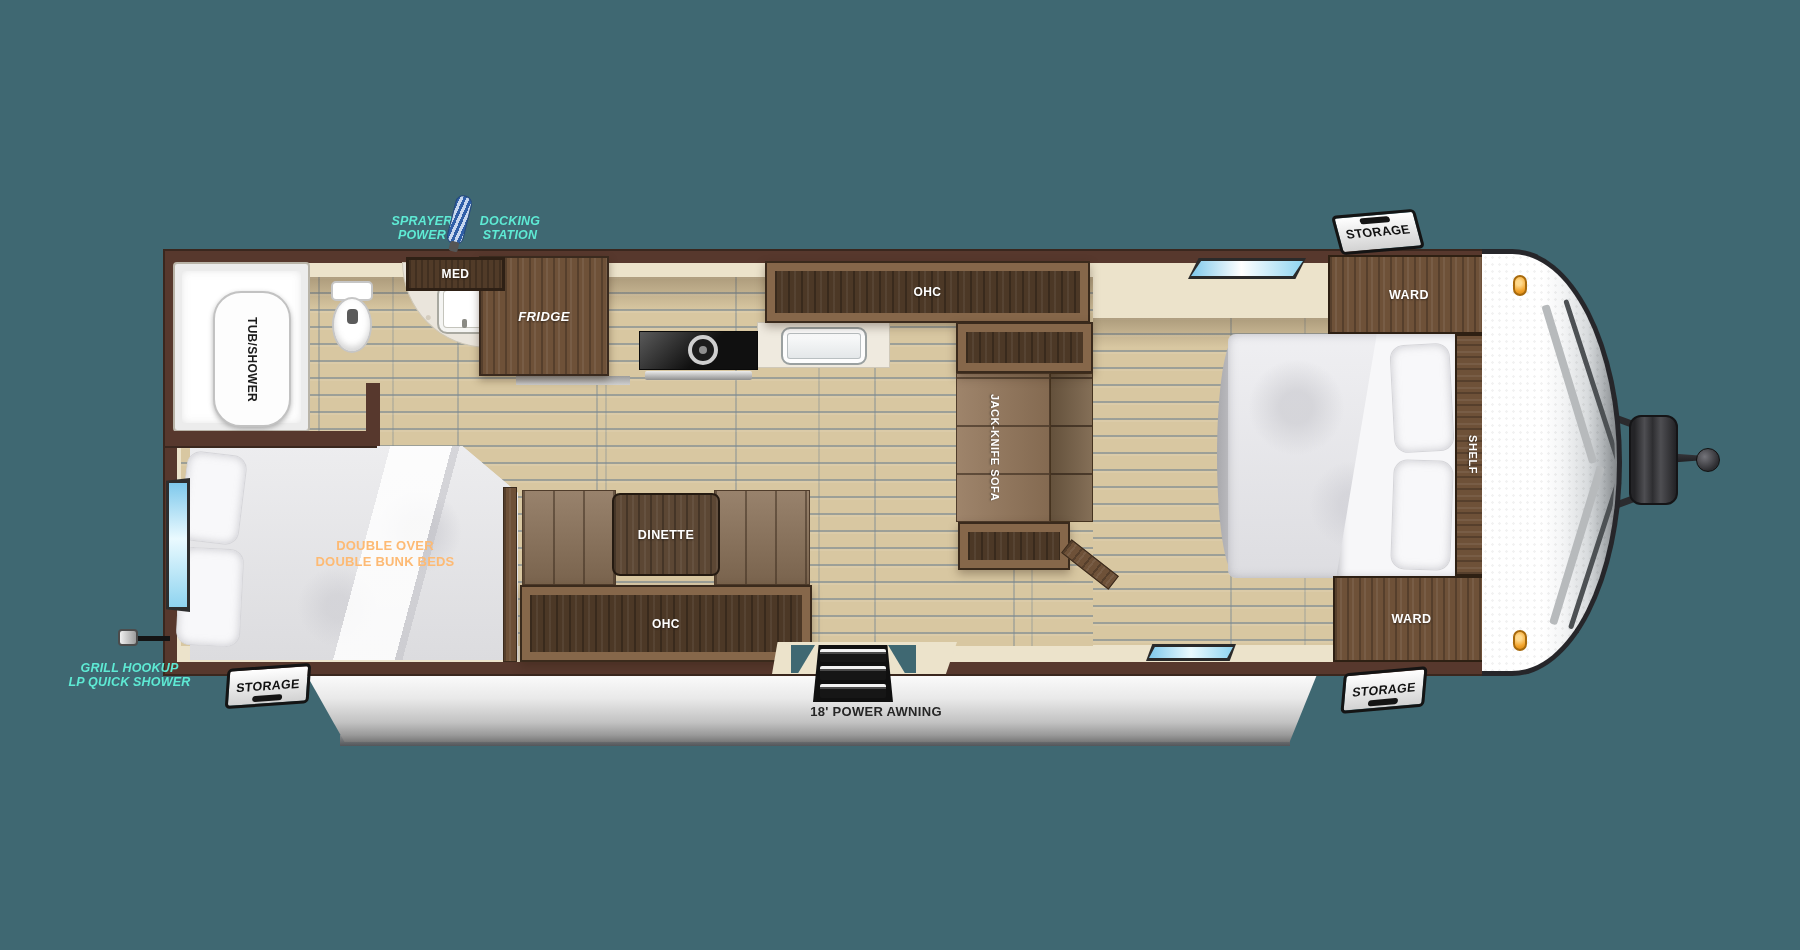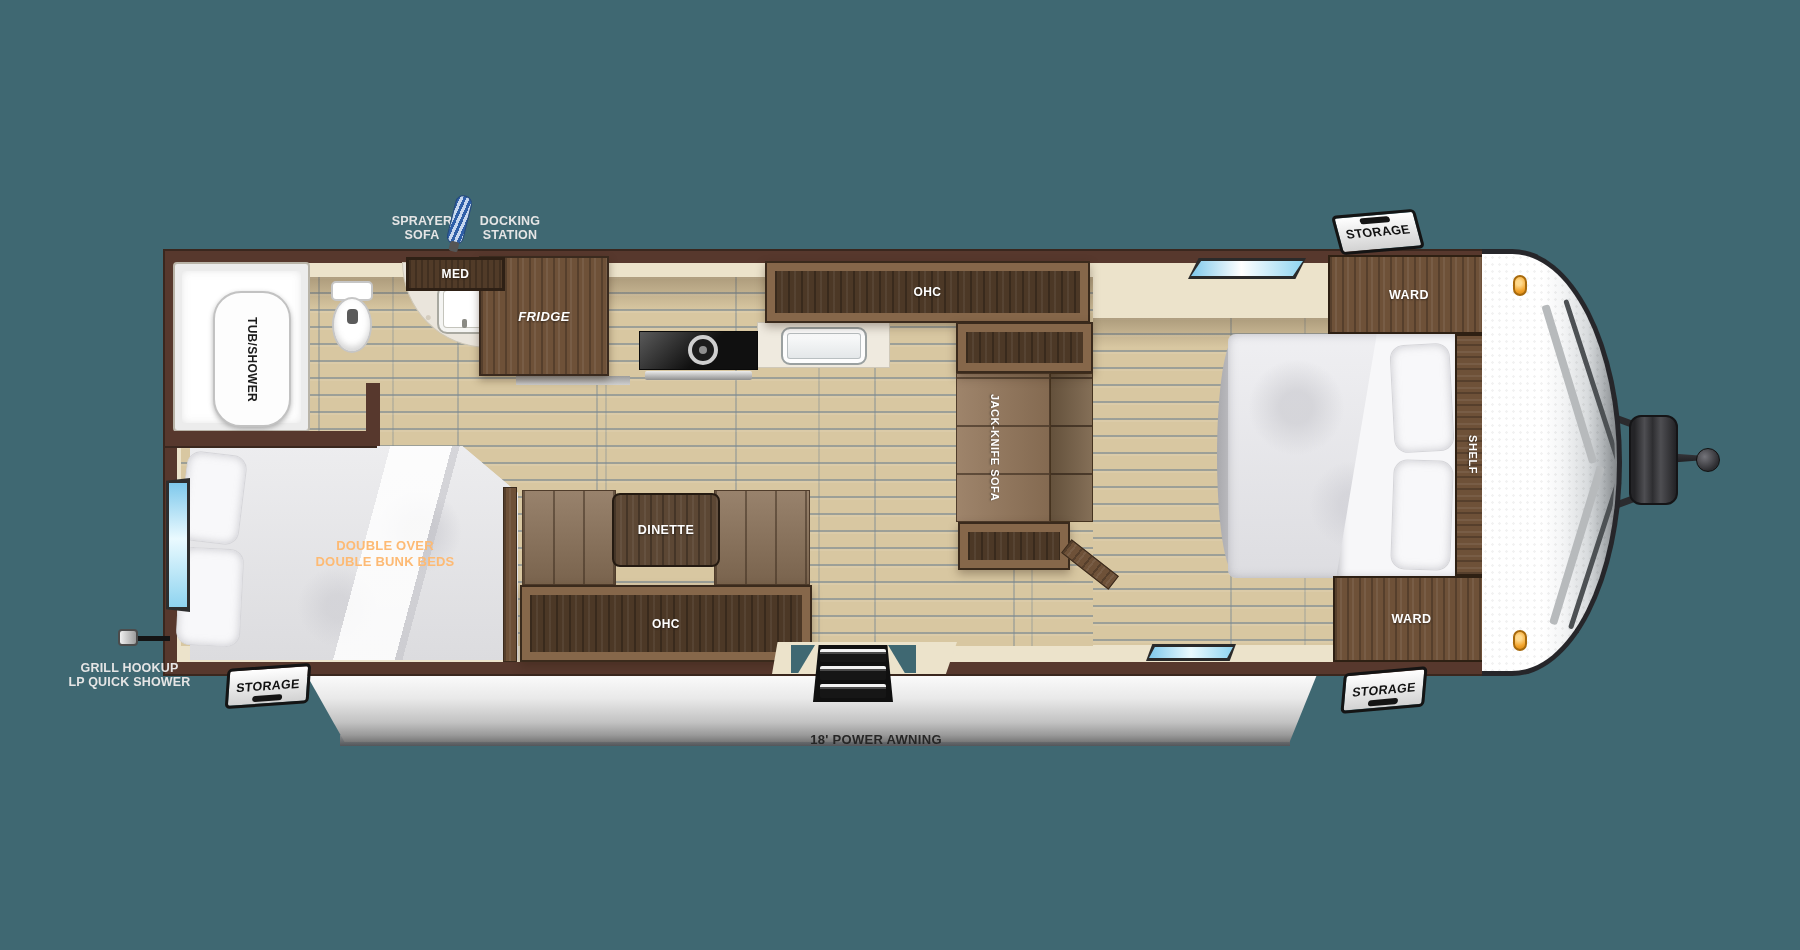--- a/index.html
+++ b/index.html
@@ -24,7 +24,7 @@
   .wlabel{color:#fff;font-weight:bold;letter-spacing:.4px;display:flex;align-items:center;justify-content:center;
           text-shadow:0 1px 2px rgba(0,0,0,.45);}
   .vtext{writing-mode:vertical-rl;text-orientation:mixed;}
-  .callout{color:#e5e5e5;font-weight:bold;font-size:12.5px;line-height:14px;text-align:center;letter-spacing:.2px;}
+  .callout{color:#5eead4;font-weight:bold;font-size:12.5px;line-height:14px;text-align:center;letter-spacing:.2px;font-style:italic;}
 
   
   #trailer-body{left:165px;top:251px;width:1325px;height:423px;background:#ece3cb;

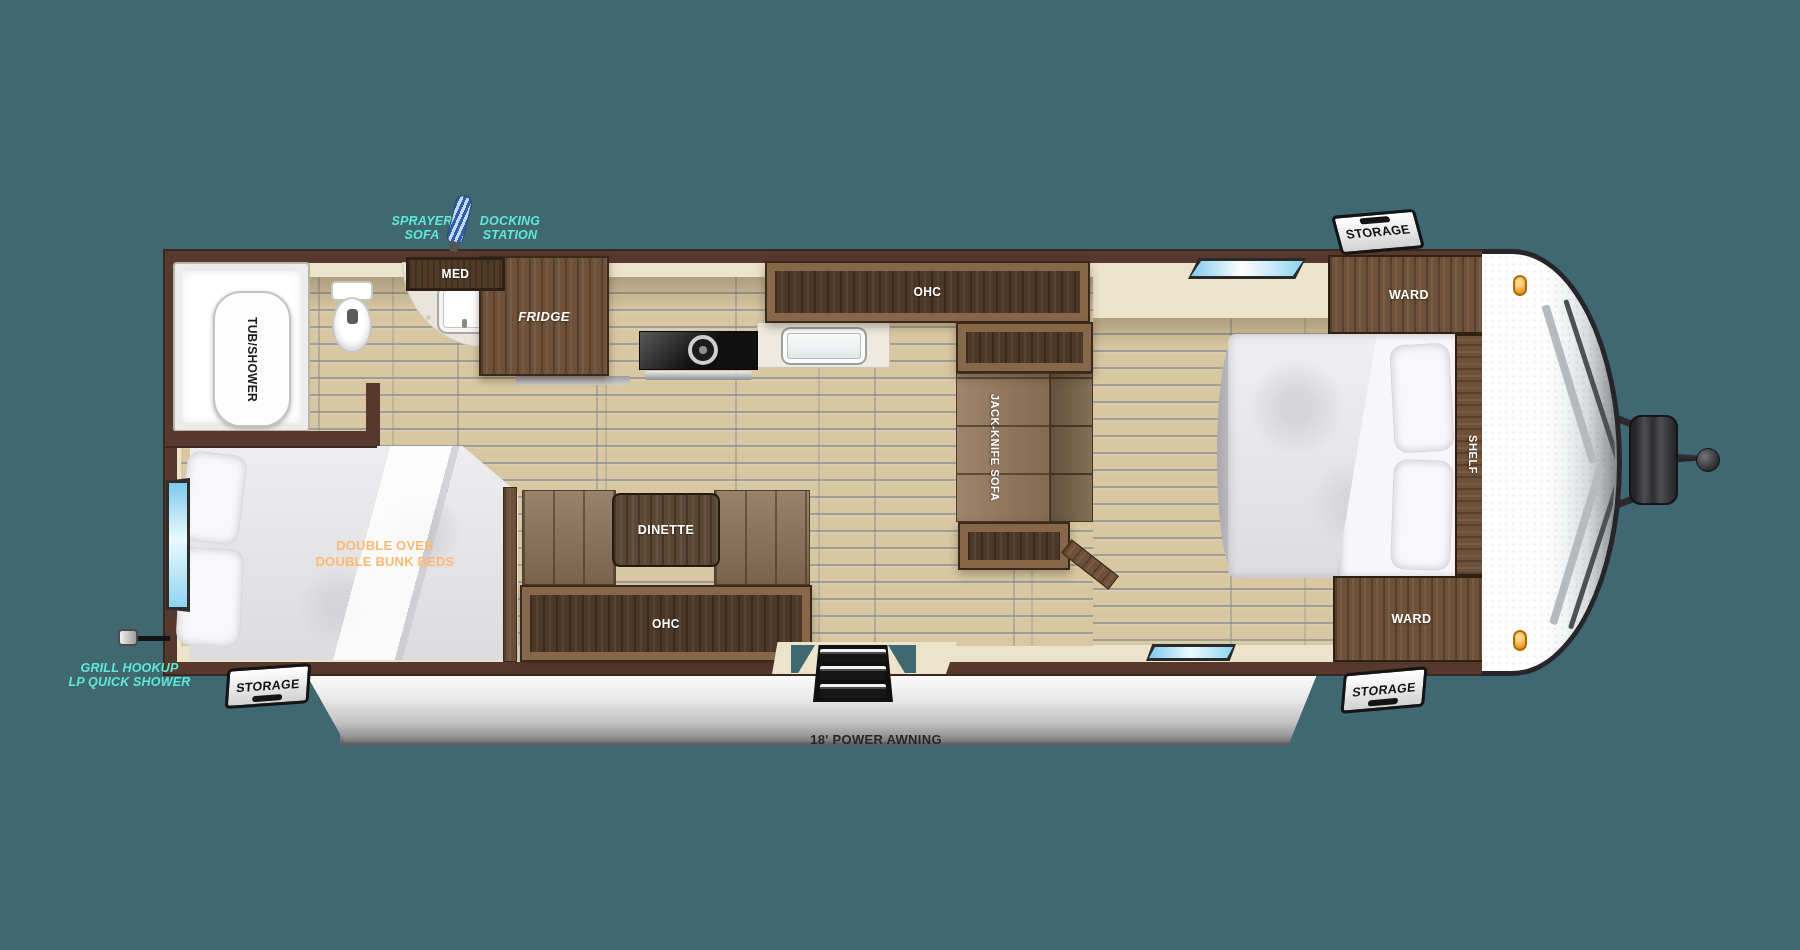--- a/index.html
+++ b/index.html
@@ -368,7 +368,7 @@
 
   <div id="sprayer-label" class="callout">
     <div style="position:static;">SPRAYER</div>
-    <div style="position:static;">SOFA</div>
+    <div style="position:static;">POWER</div>
   </div>
   <div id="sprayer-icon">
     <div id="sprayer-tip"></div>

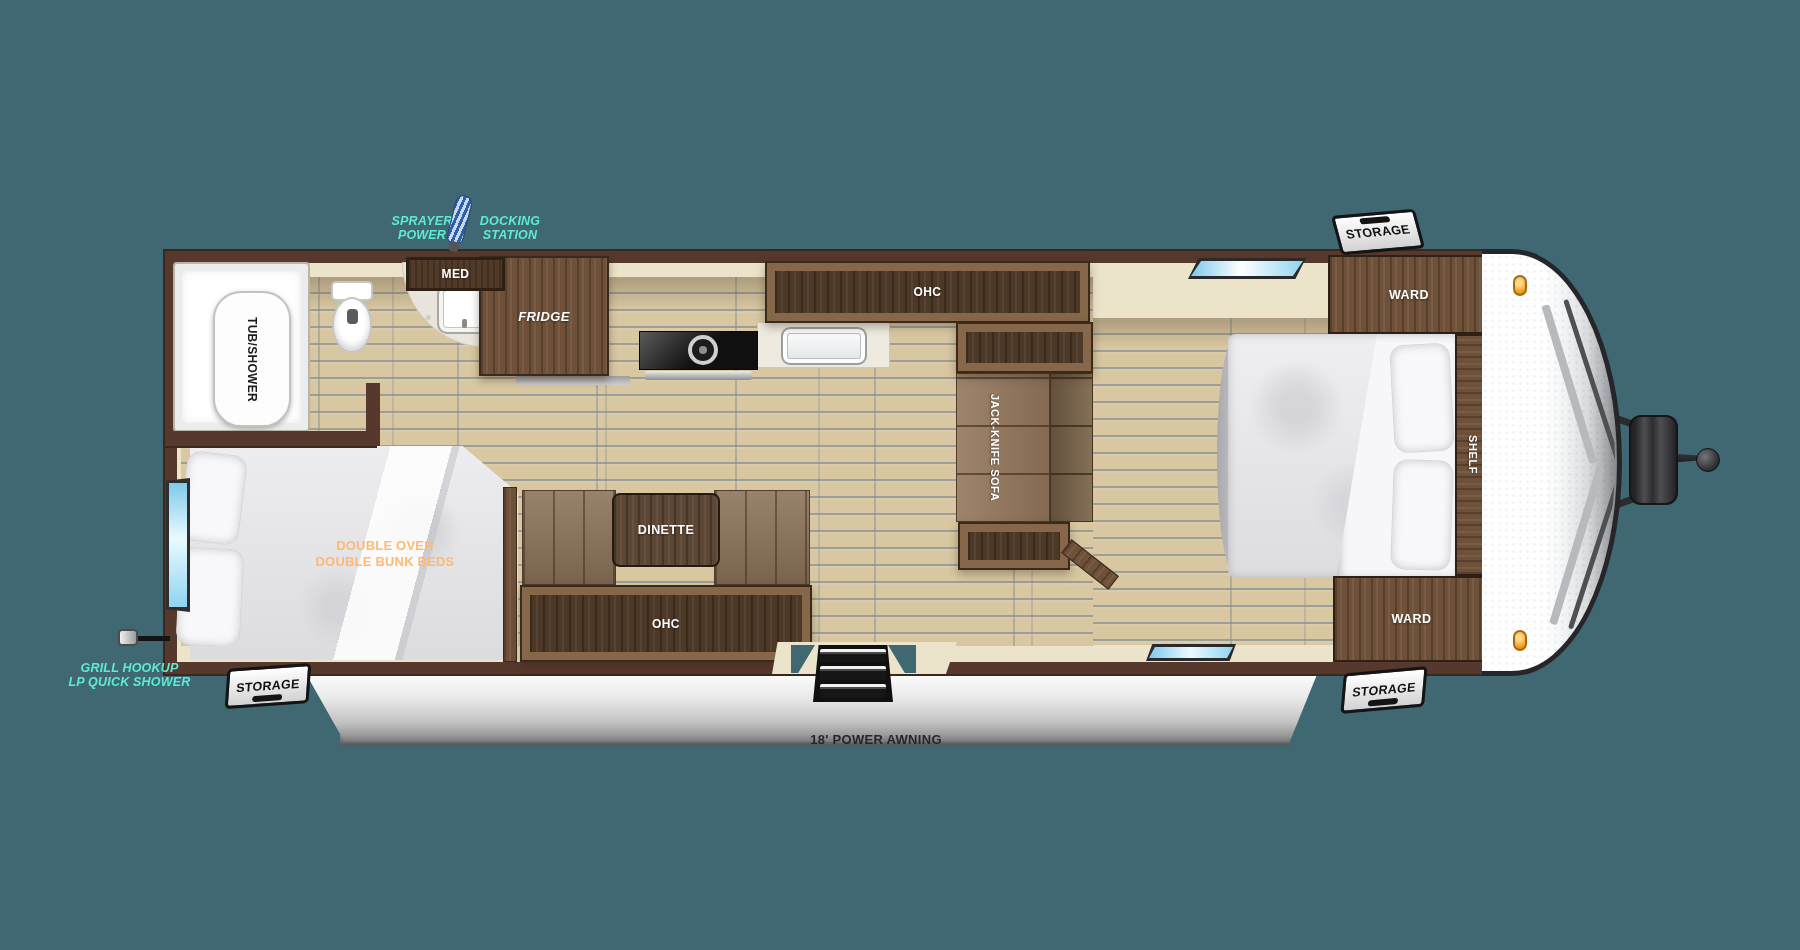--- a/index.html
+++ b/index.html
@@ -82,7 +82,7 @@
                      linear-gradient(180deg, rgba(255,255,255,.12), rgba(0,0,0,.12));}
   #bench-left{left:522px;top:490px;width:94px;height:95px;}
   #bench-right{left:714px;top:490px;width:96px;height:95px;}
-  #dinette-table{left:612px;top:493px;width:108px;height:74px;background-color:#5c4734;border:2px solid #241a11;
+  #dinette-table{left:612px;top:493px;width:108px;height:83px;background-color:#5c4734;border:2px solid #241a11;
     border-radius:8px;z-index:5;
     background-image:repeating-linear-gradient(90deg, rgba(0,0,0,.25) 0 2px, transparent 2px 6px, rgba(255,255,255,.06) 6px 8px, transparent 8px 12px);}
   #dinette-table .wlabel{position:absolute;inset:0;font-size:12.5px;}

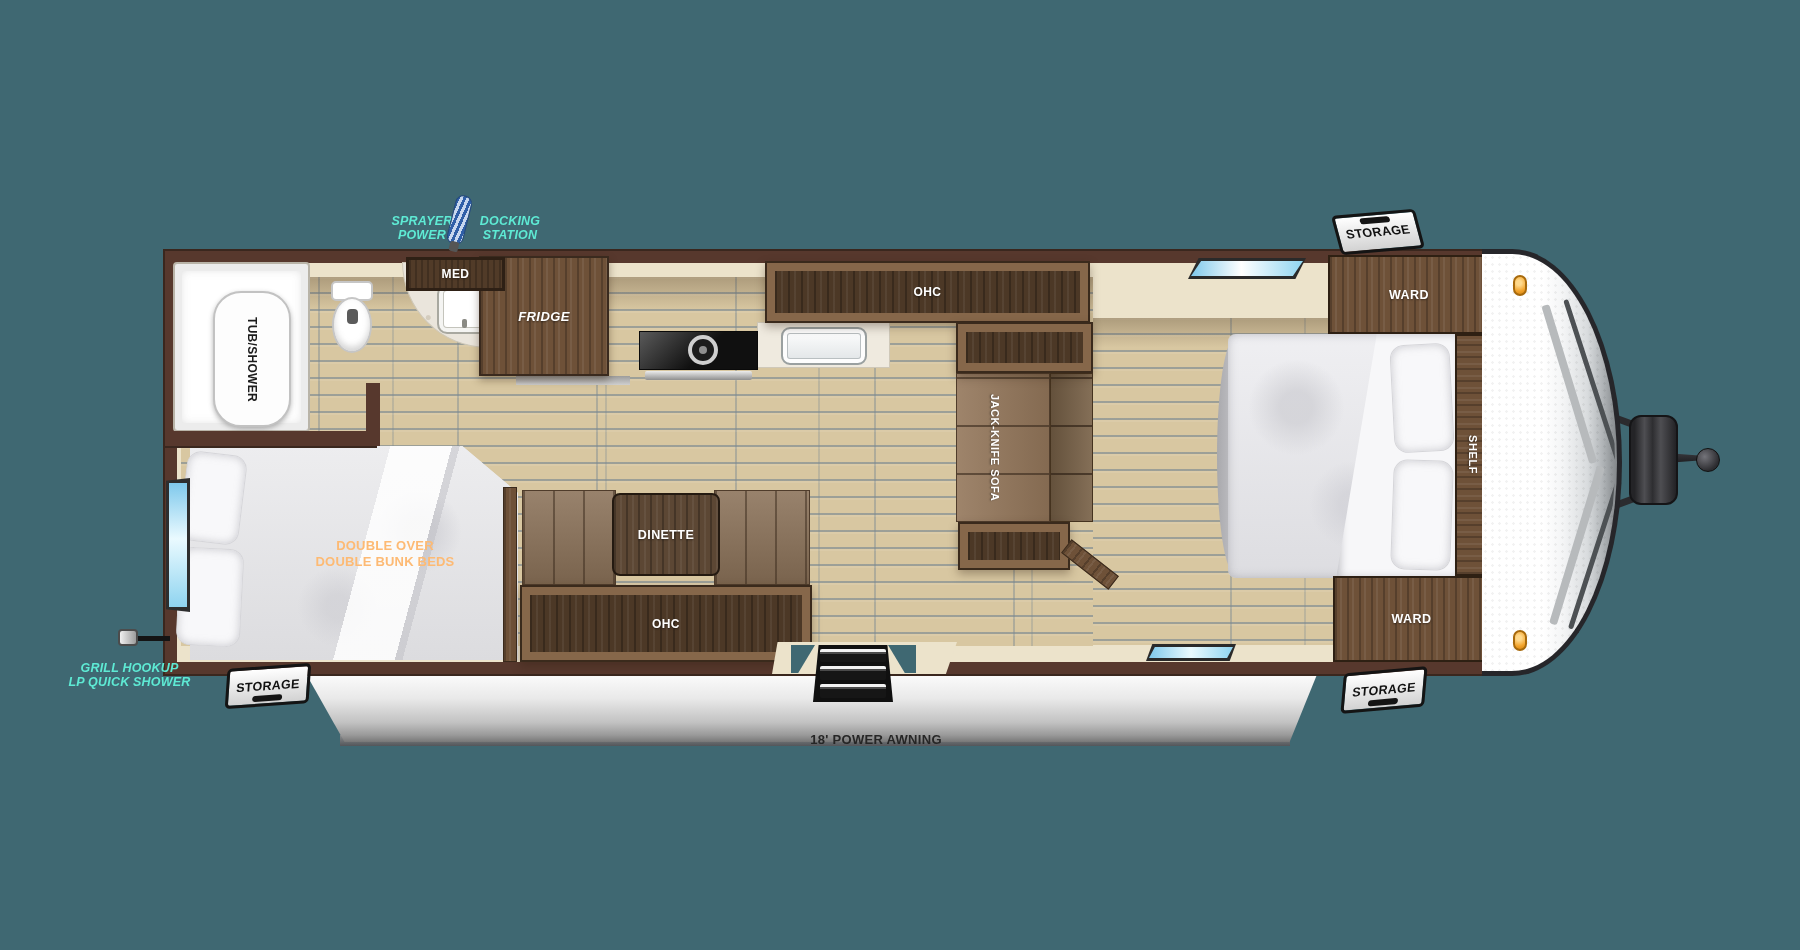--- a/index.html
+++ b/index.html
@@ -173,7 +173,7 @@
     clip-path:polygon(0 0,100% 0,97.2% 100%,3.9% 100%);
     background:linear-gradient(180deg,#fdfdfd,#e9e9e9 38%,#c2c2c2 72%,#9a9a9a 90%,#787878);}
   #awning-label{left:756px;top:704px;width:240px;text-align:center;z-index:2;color:#262626;
-    font-weight:bold;font-size:13px;letter-spacing:.3px;margin-top:28px;}
+    font-weight:bold;font-size:13px;letter-spacing:.3px;}
 
   
   #cap{left:1482px;top:249px;width:140px;height:427px;z-index:8;border:5px solid #26262a;border-left:none;

